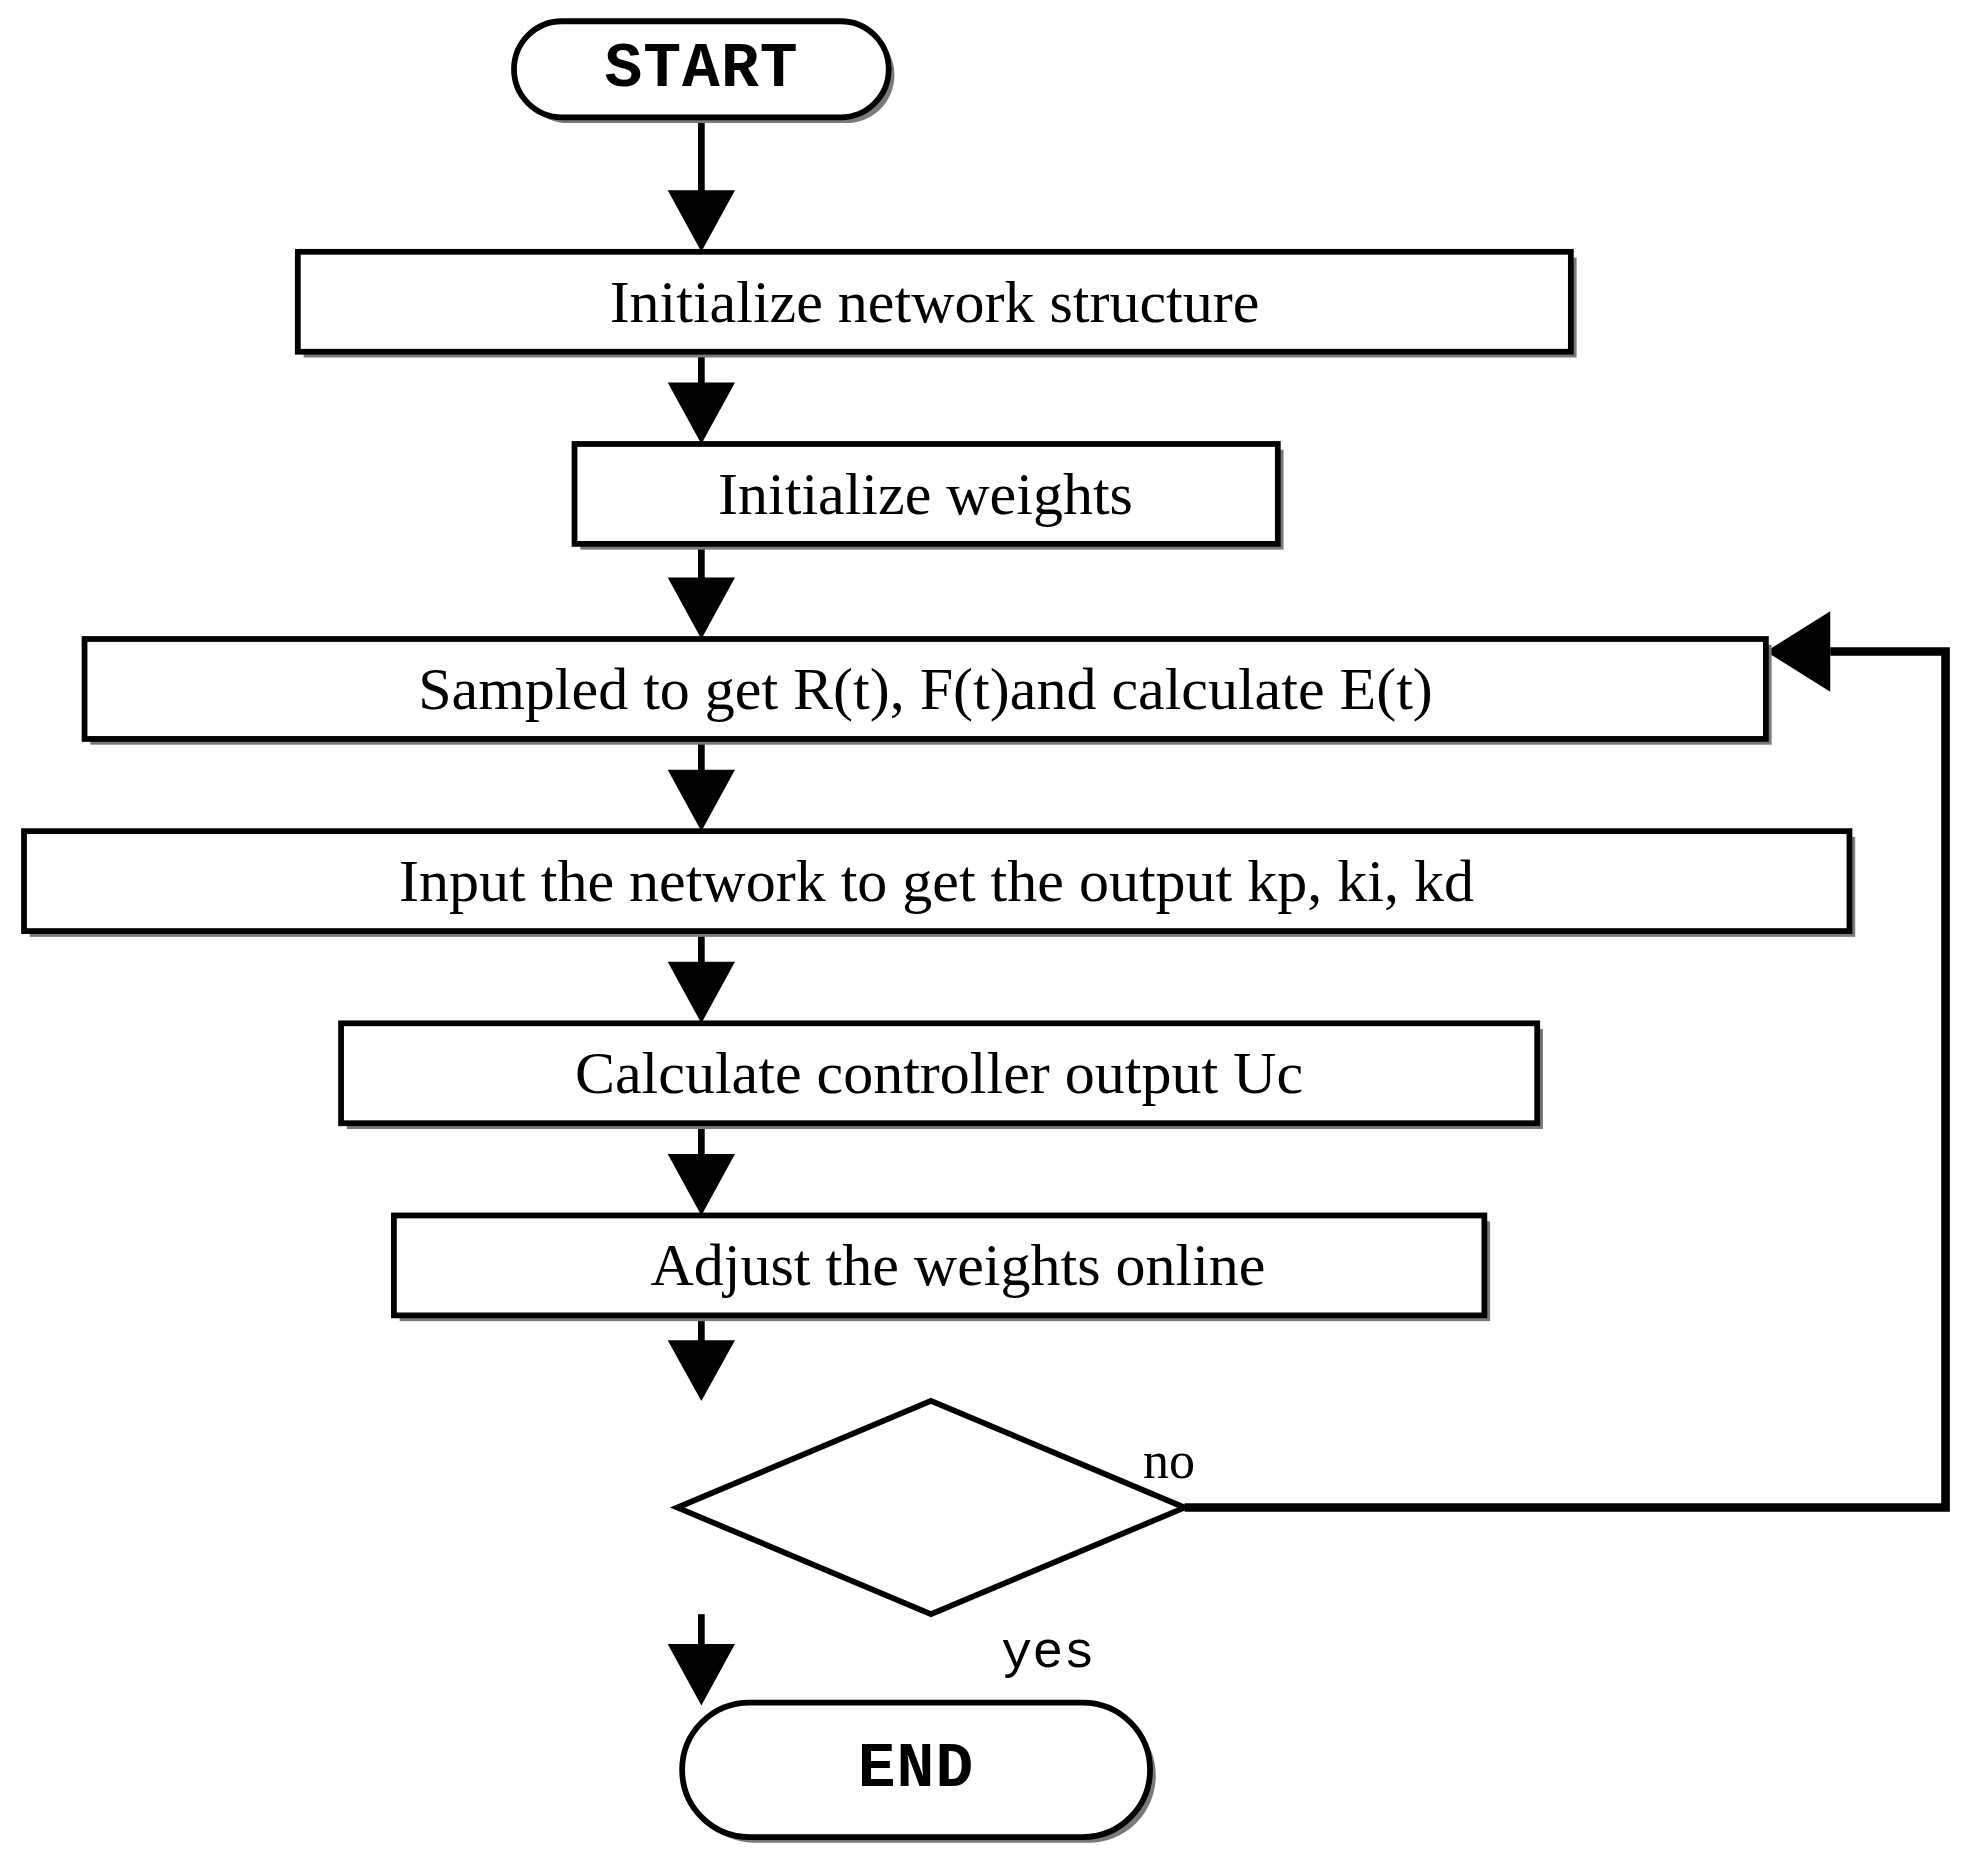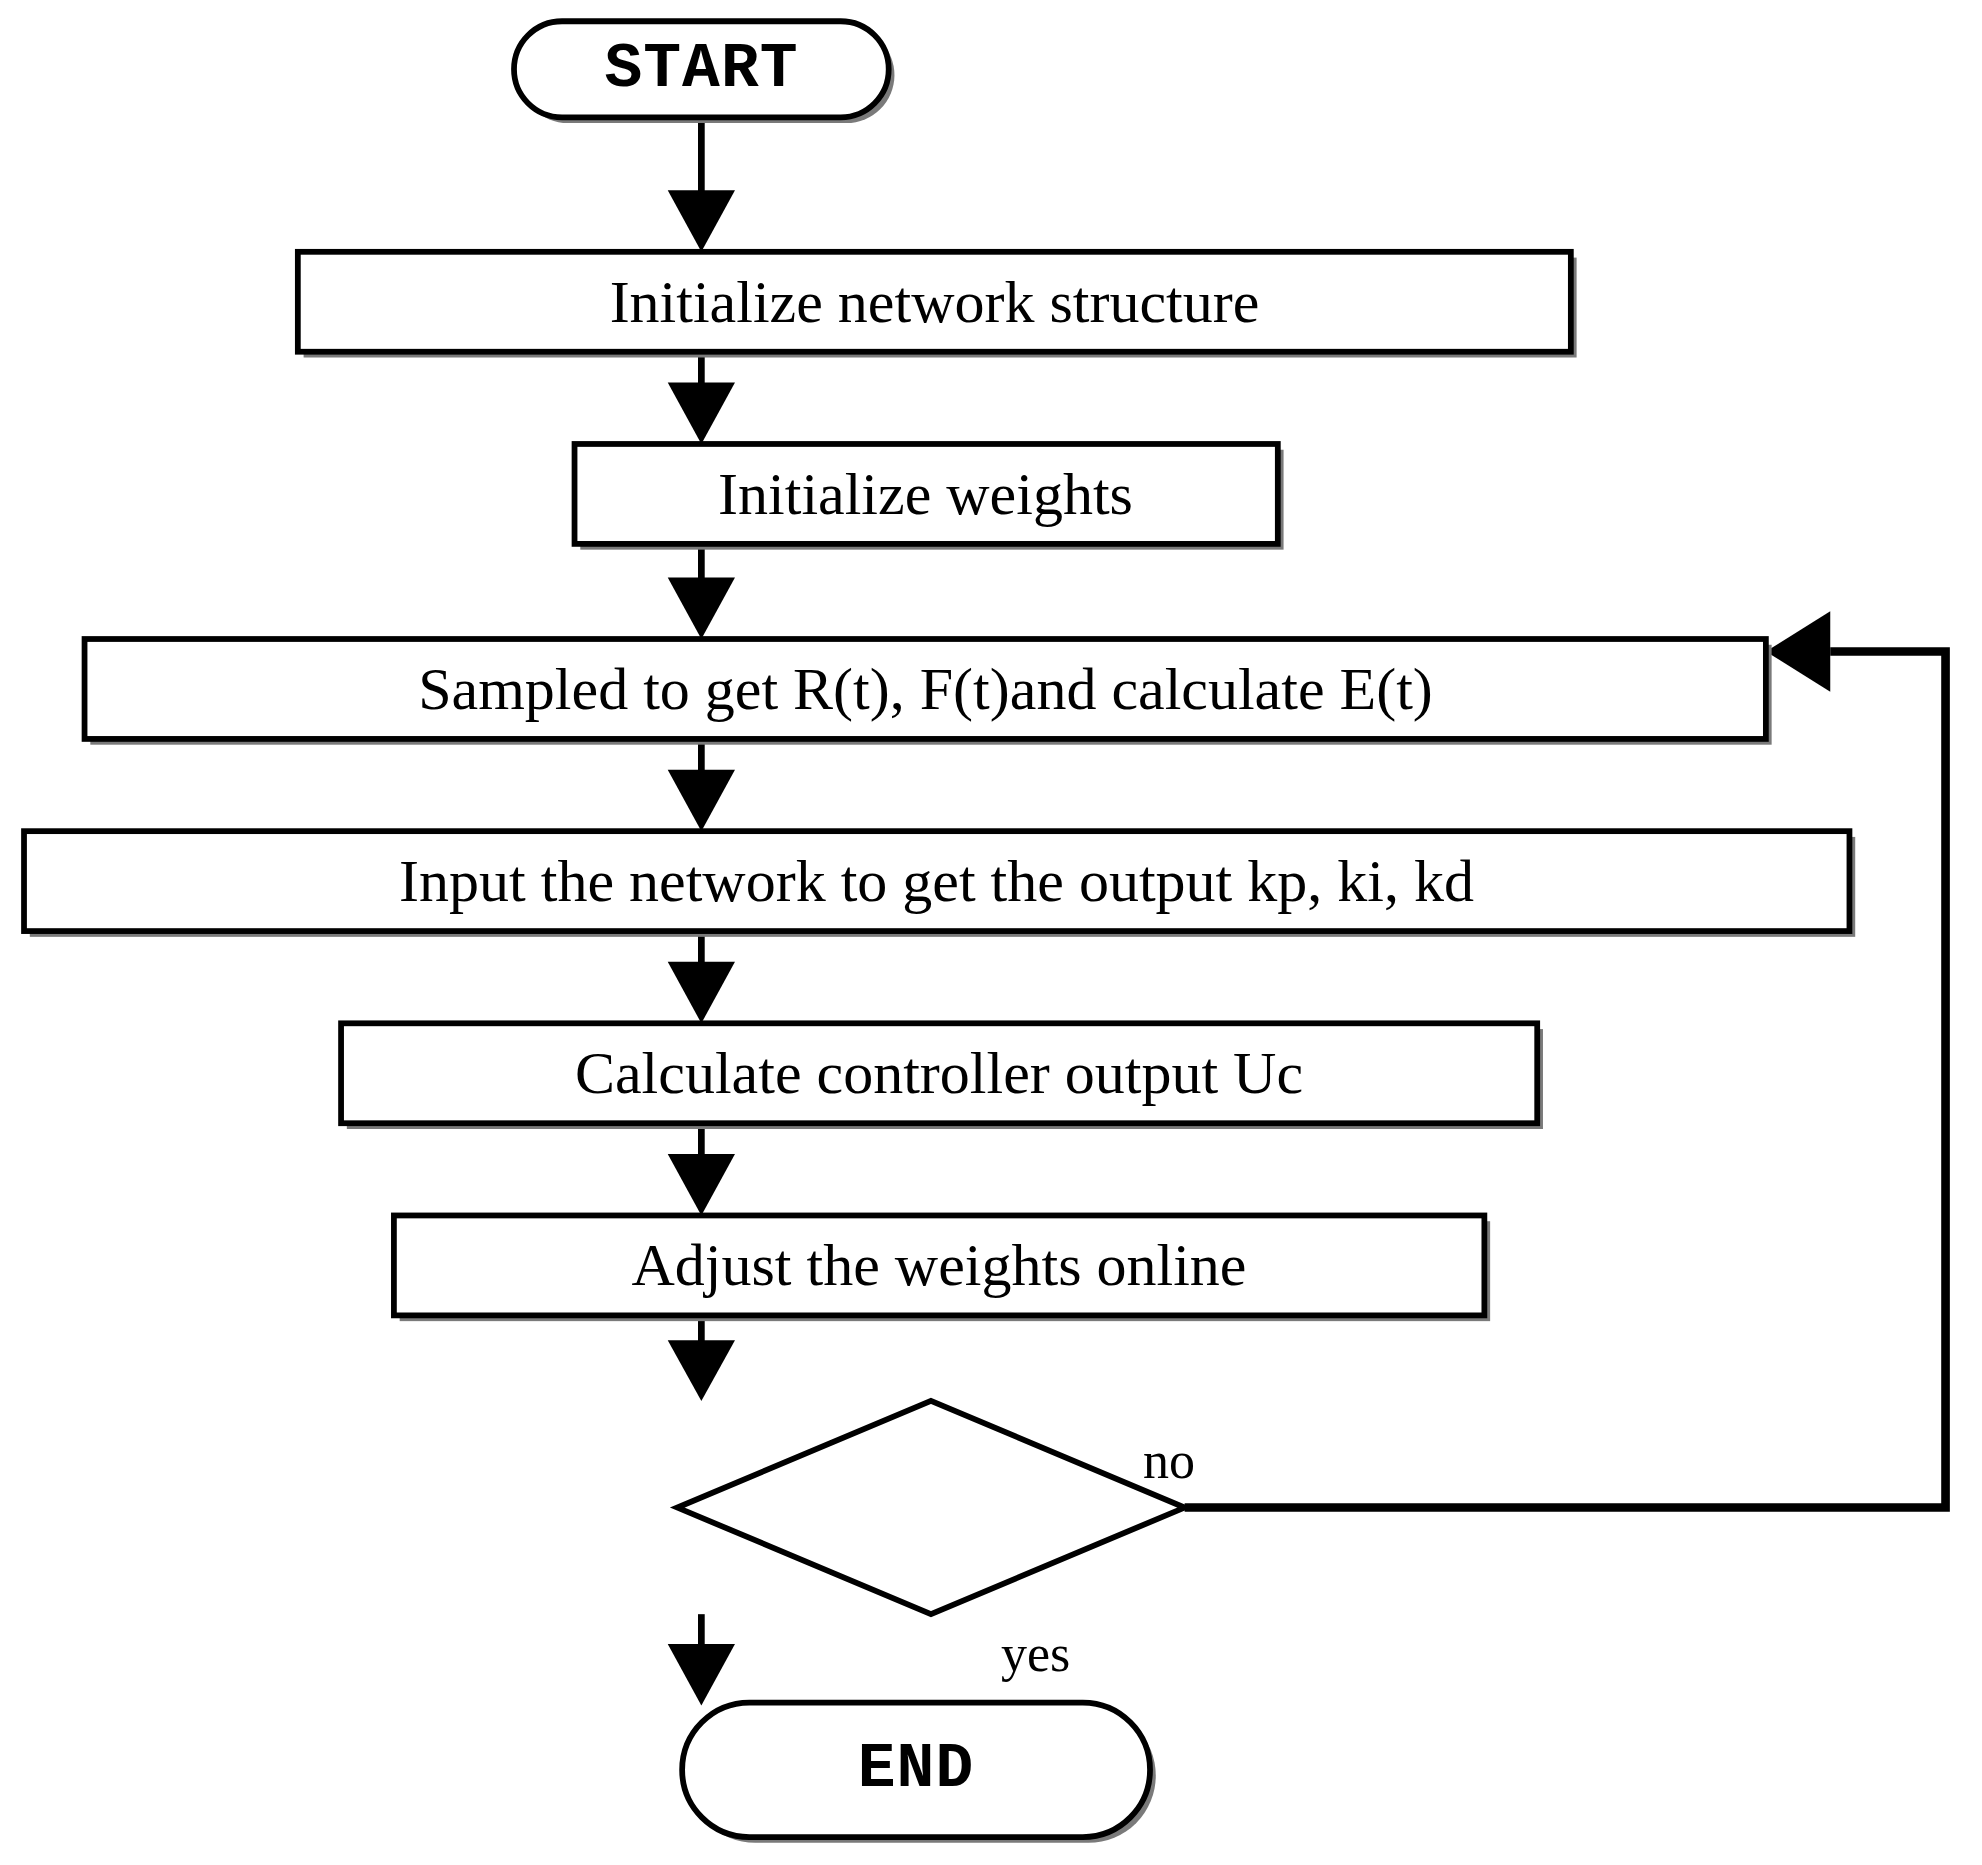--- a/index.html
+++ b/index.html
@@ -160,7 +160,7 @@
     <span>Calculate controller output Uc</span>
   </div>
 
-  <div class="node-label proc-label" style="left:394px; top:1215px; width:1090px; height:100px;">
+  <div class="node-label proc-label" style="left:413px; top:1215px; width:1090px; height:100px;">
     <span>Adjust the weights online</span>
   </div>
 

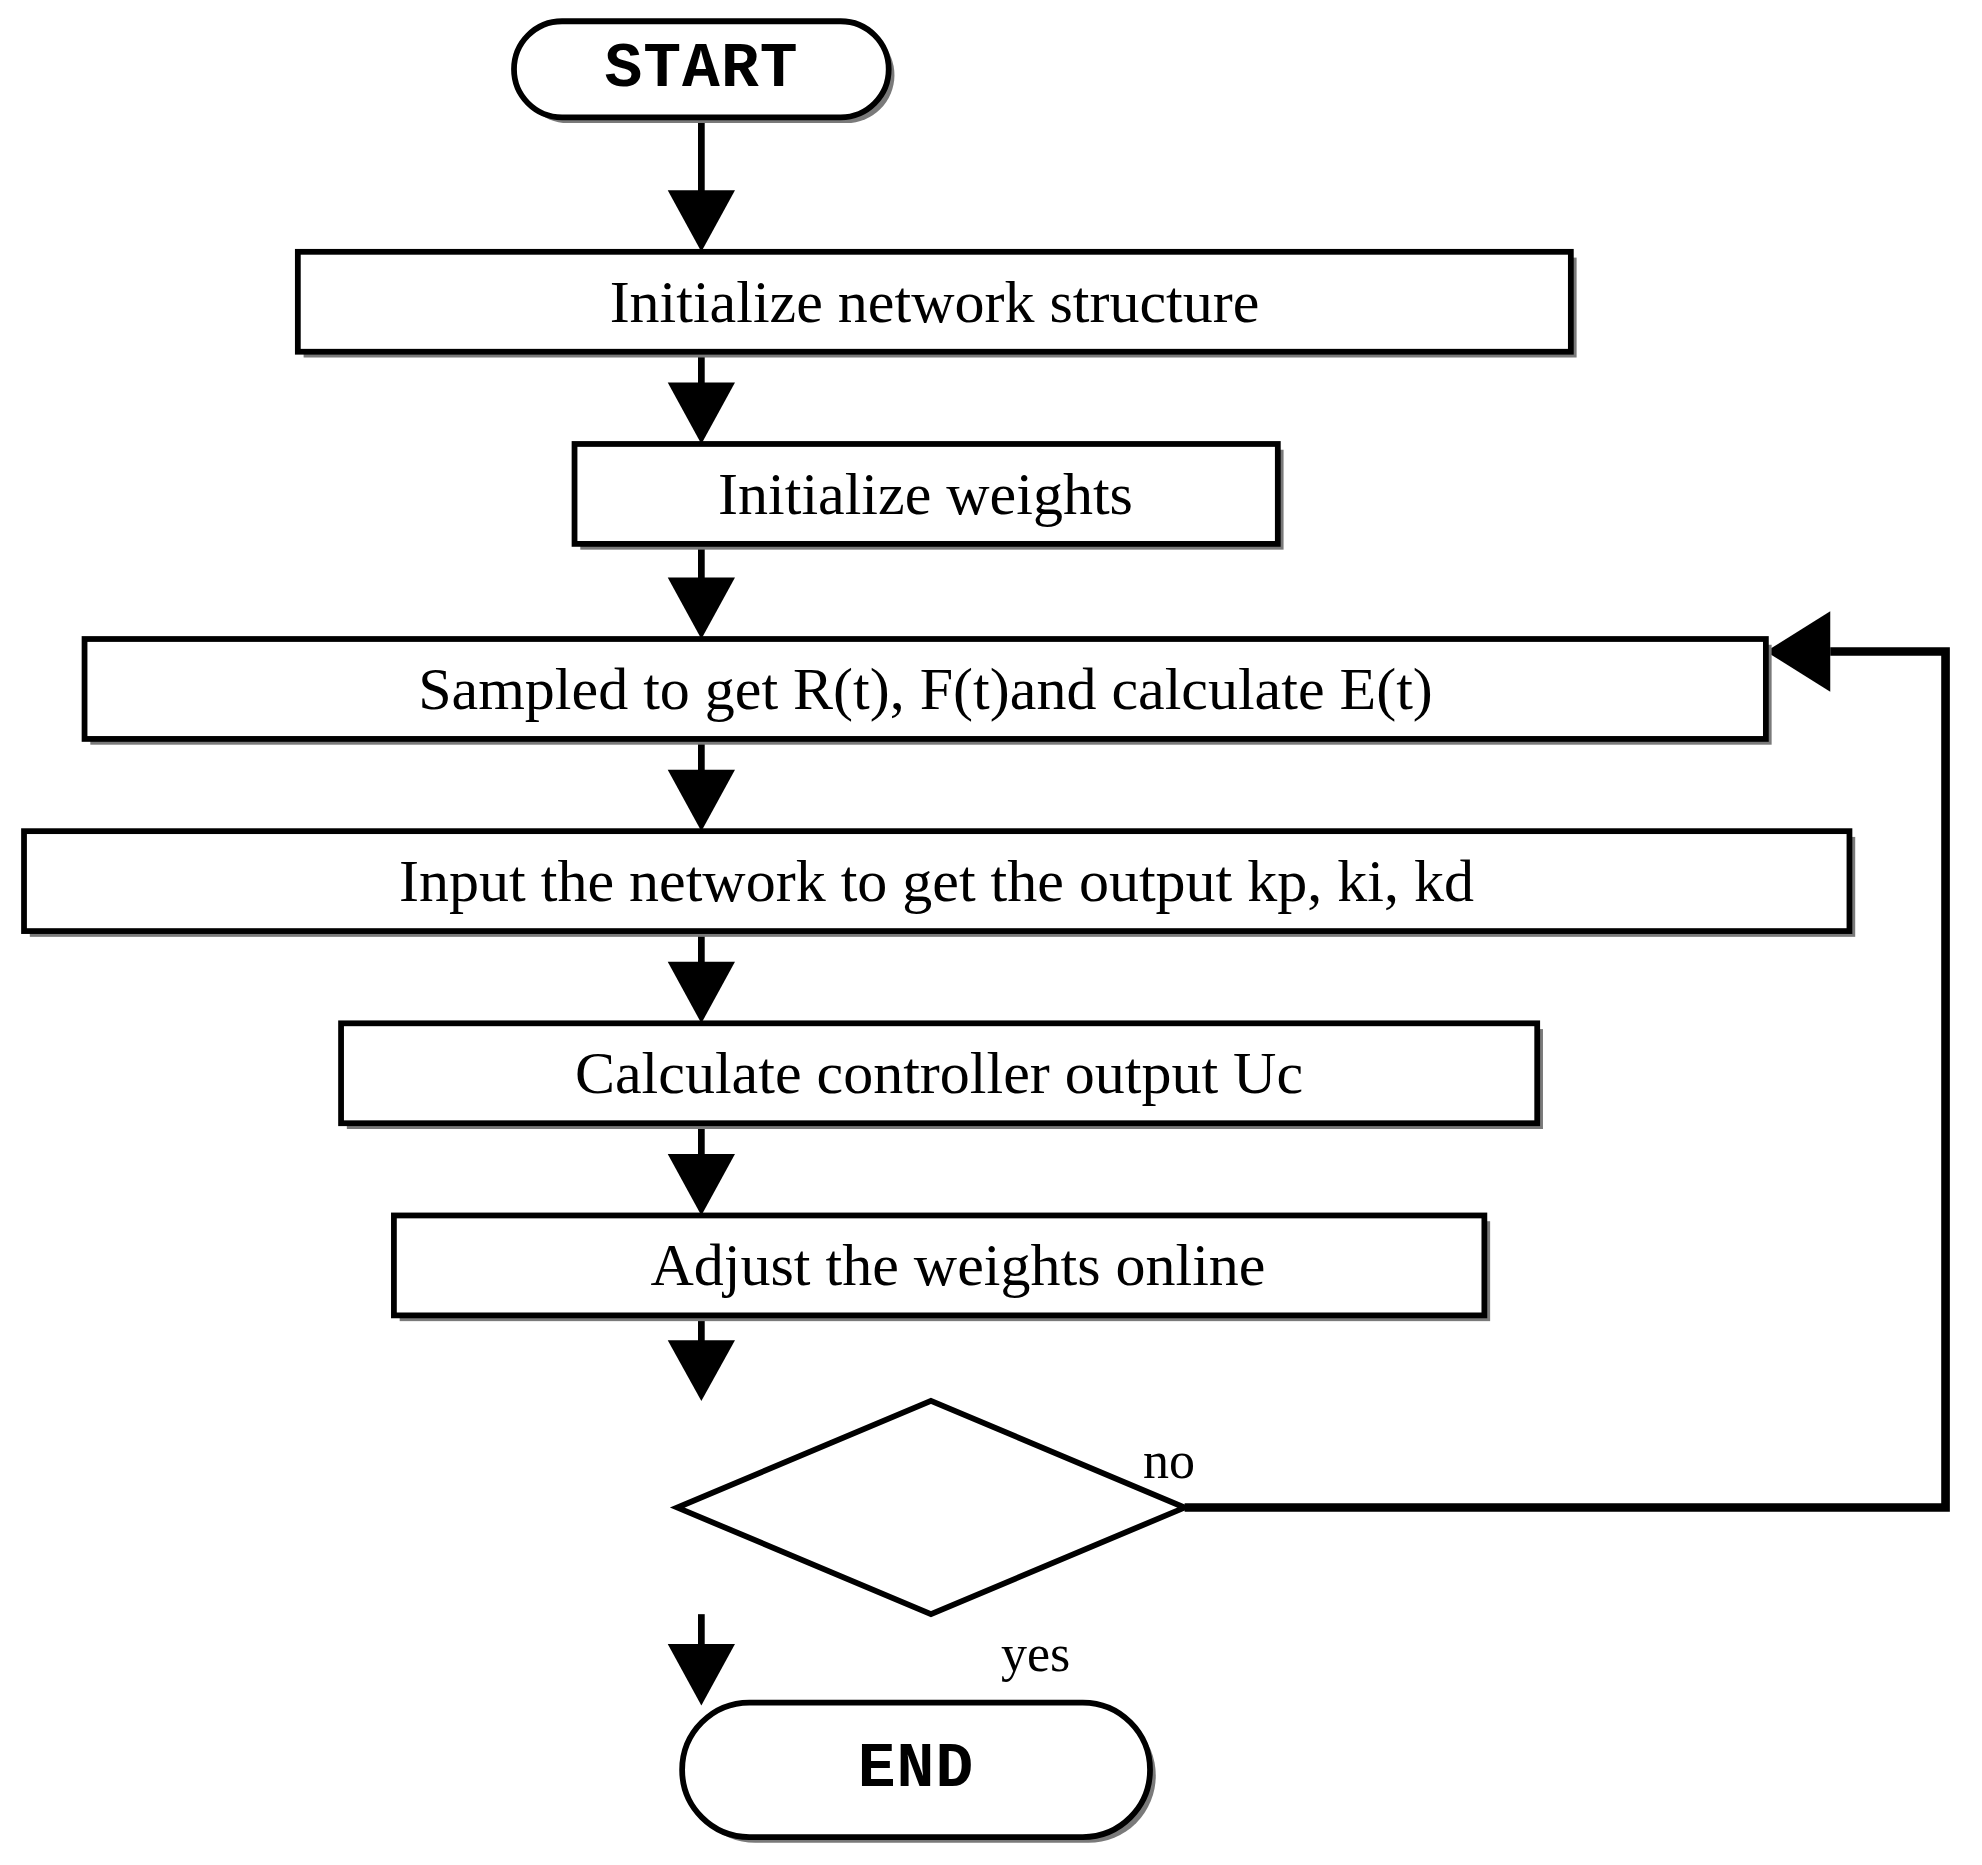--- a/index.html
+++ b/index.html
@@ -173,7 +173,7 @@
     <span>no</span>
   </div>
 
-  <div class="node-label edge-label" style="left:1001px; top:1624px; width:154px; height:60px; justify-content:flex-start;">
+  <div class="node-label edge-label" style="left:1001px; top:1624px; width:154px; height:60px; justify-content:flex-start;font-family:Liberation Mono, monospace;">
     <span>yes</span>
   </div>
 

